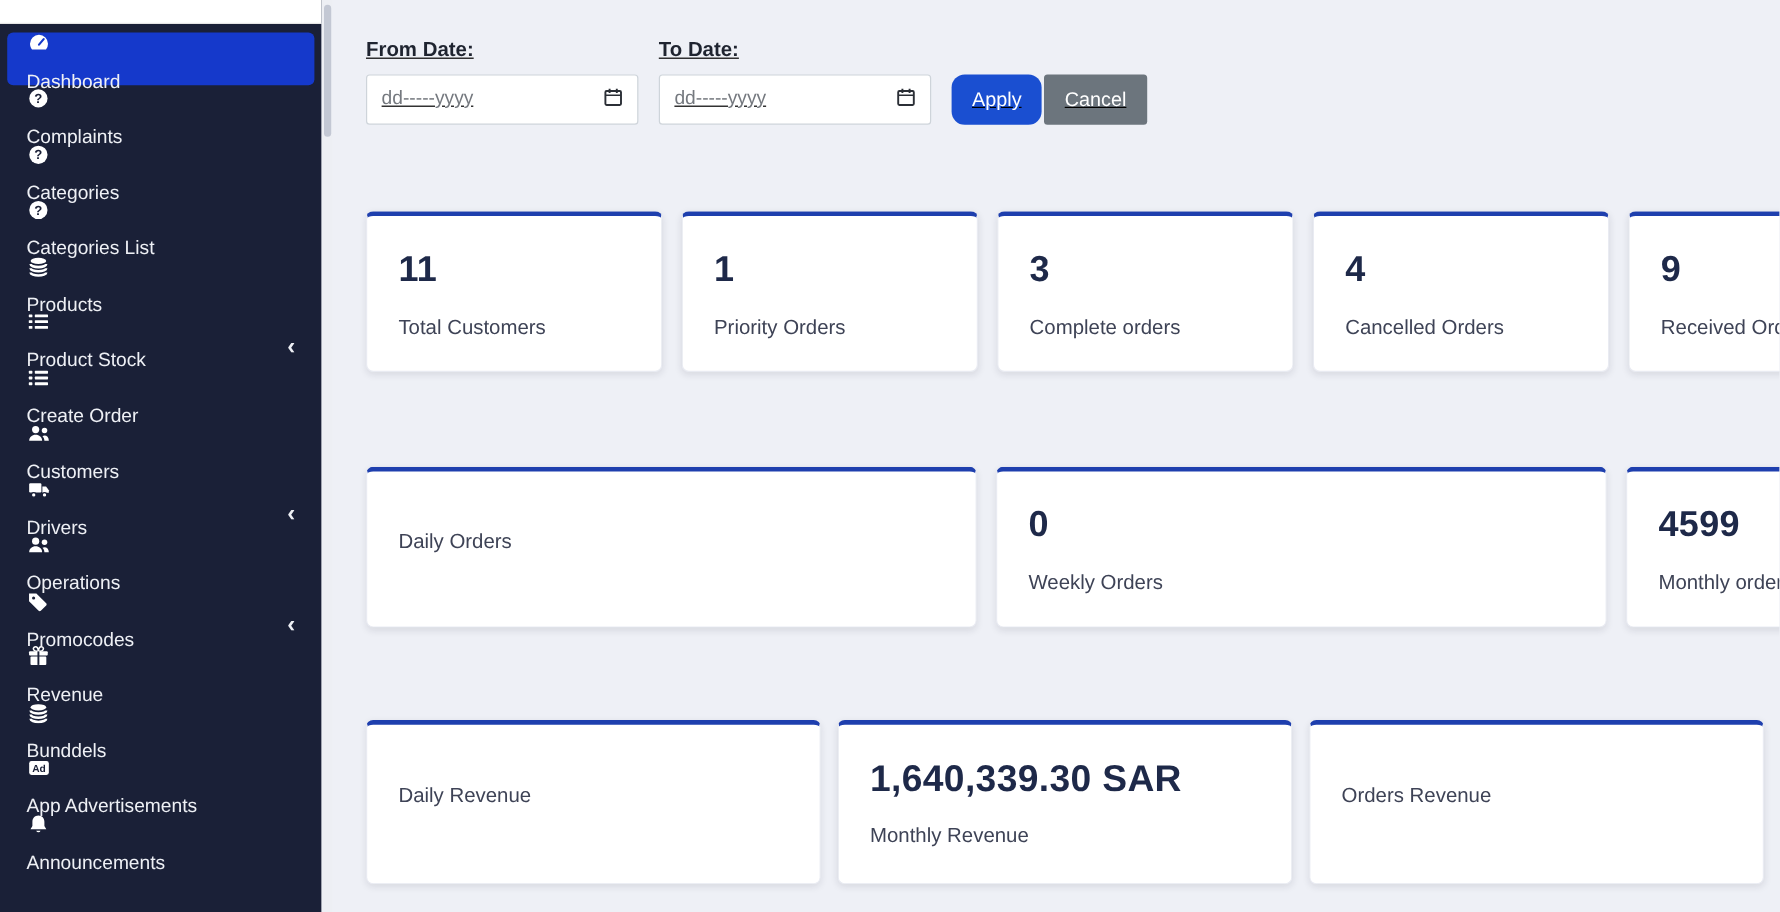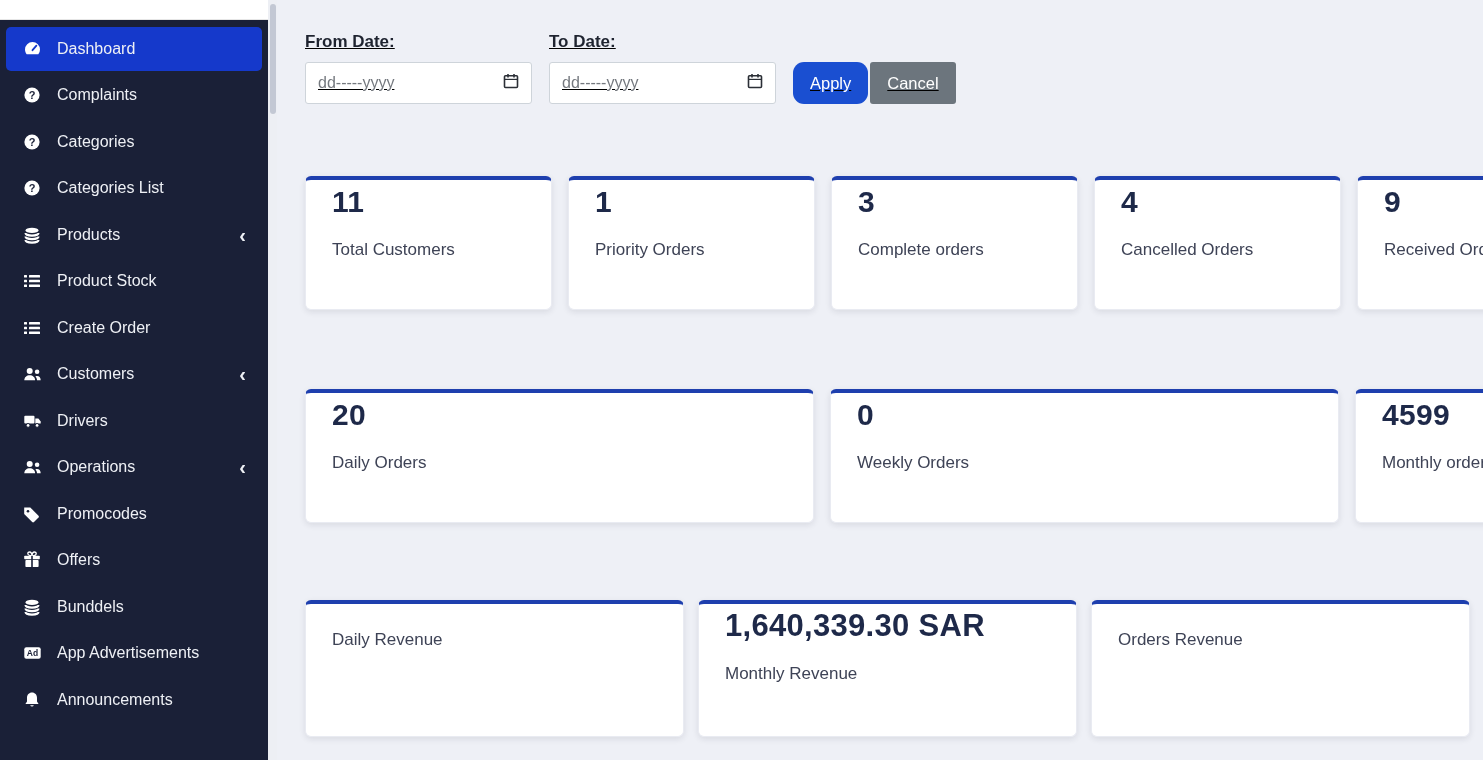--- a/index.html
+++ b/index.html
@@ -30,10 +30,10 @@
   .sidebar-top{height:20px;background:#ffffff;border-bottom:1px solid #e6e6e6;}
   .nav{padding:4px 0 0 0;}
   .nav-item{
-    display:flex;align-items:center;gap:15px;
+    display:flex;align-items:flex-start;gap:15px;
     height:44px;margin:2.5px 6px;padding:0 16px;
     border-radius:5px;cursor:pointer;
-    color:#eef0f5;font-size:16px;
+    color:#eef0f5;font-size:16px;flex-direction:column;
   }
   .nav-item.active{background:var(--accent);}
   .nav-item .icon{width:20px;height:18px;flex-shrink:0;display:flex;align-items:center;justify-content:center;}

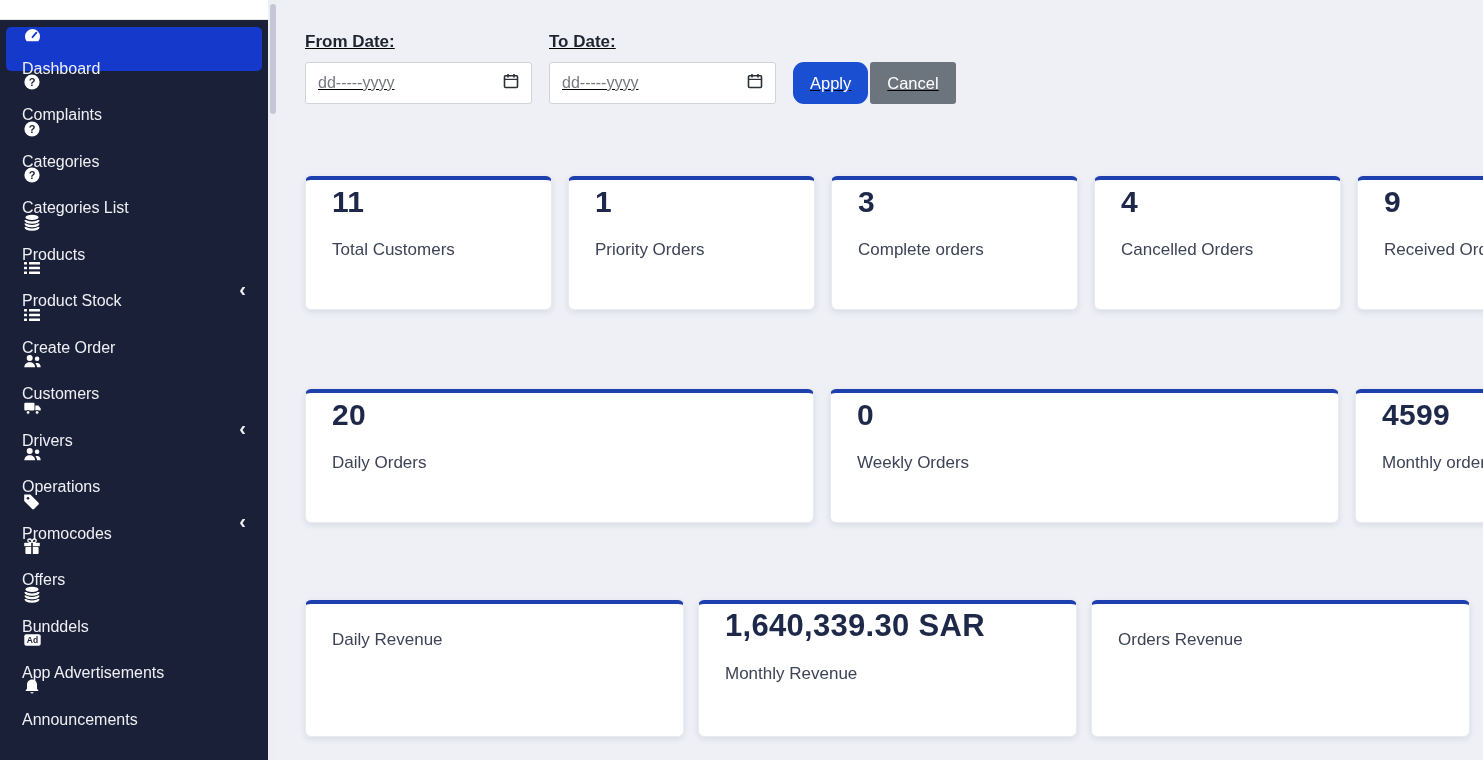--- a/index.html
+++ b/index.html
@@ -73,7 +73,7 @@
   .card{
     background:#fff;border:1px solid #e9ebf2;border-top:4px solid var(--card-top);
     border-radius:6px;box-shadow:0 2px 6px rgba(25,32,52,.10);
-    padding:5px 26px;flex-shrink:0;overflow:hidden;
+    padding:28px 26px;flex-shrink:0;overflow:hidden;
   }
   .row-1 .card{width:247px;height:134px;}
   .row-2 .card{width:509px;height:134px;}

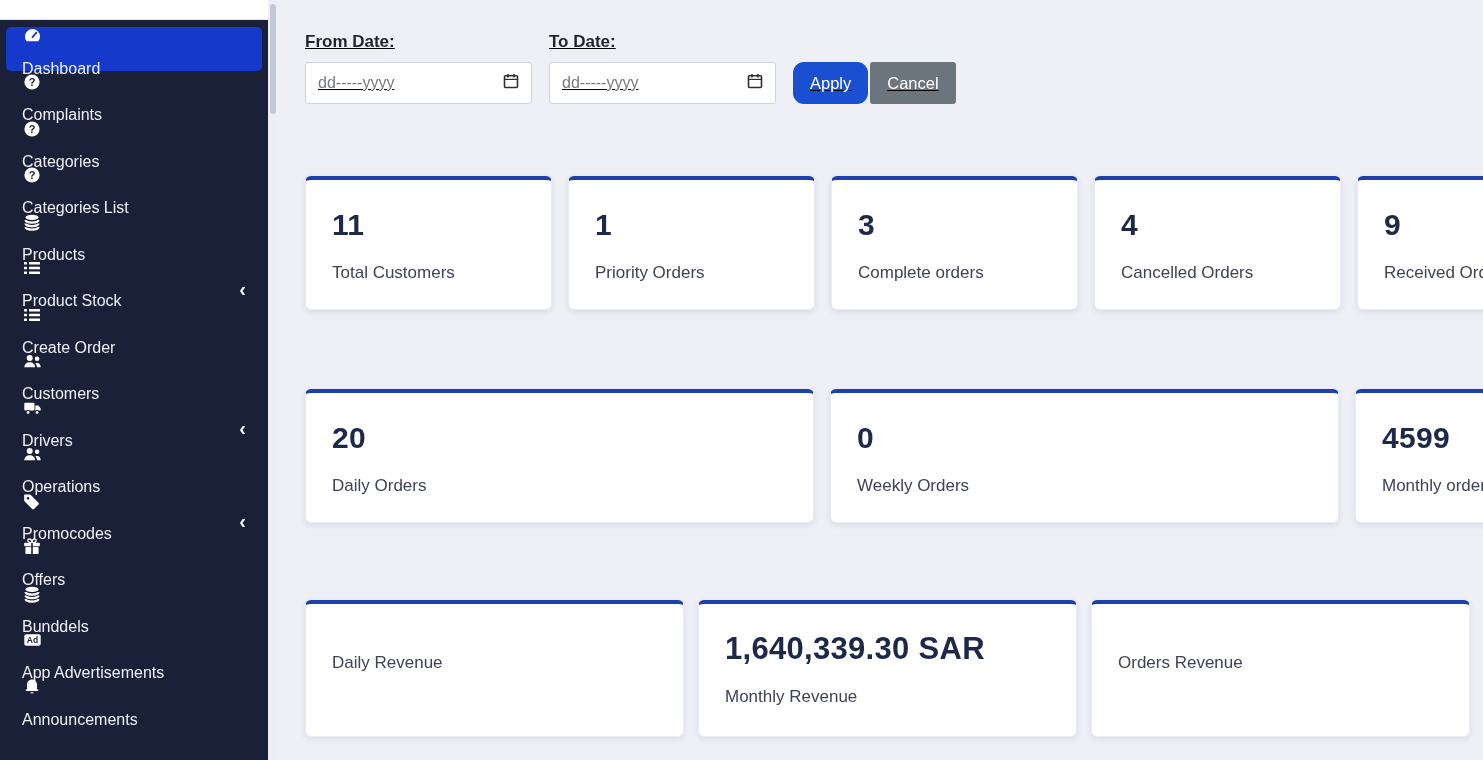--- a/index.html
+++ b/index.html
@@ -340,7 +340,6 @@
 
   <div class="cards-row row-2">
     <div class="card">
-      <div class="stat-value">20</div>
       <div class="stat-label">Daily Orders</div>
     </div>
     <div class="card">

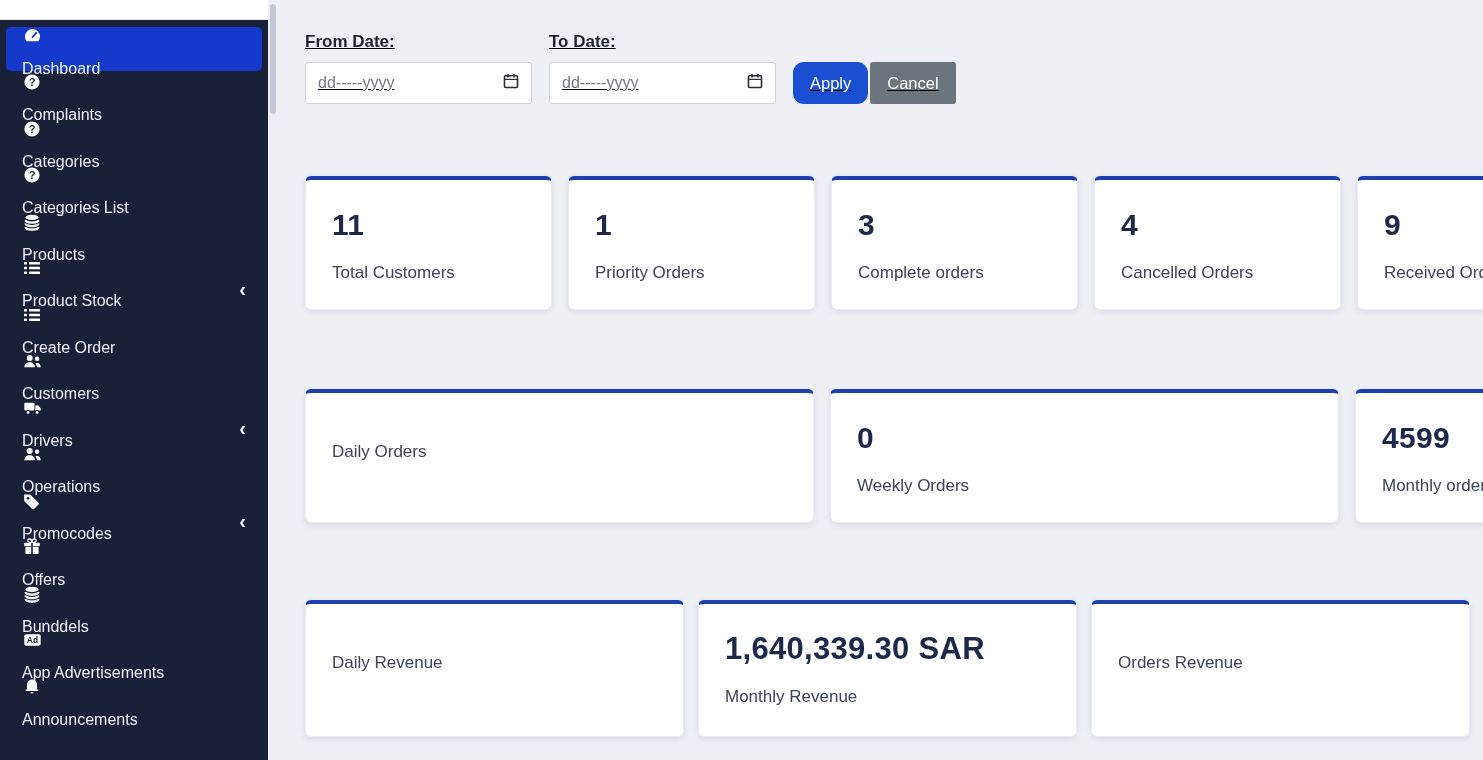--- a/index.html
+++ b/index.html
@@ -234,7 +234,7 @@
             <rect x="8.2" y="4.8" width="1.6" height="11.3" fill="#1a2037"></rect>
           </svg>
       </span>
-      <span class="label">Offers</span>
+      <span class="label">Revenue</span>
     </div>
 
     <div class="nav-item">

